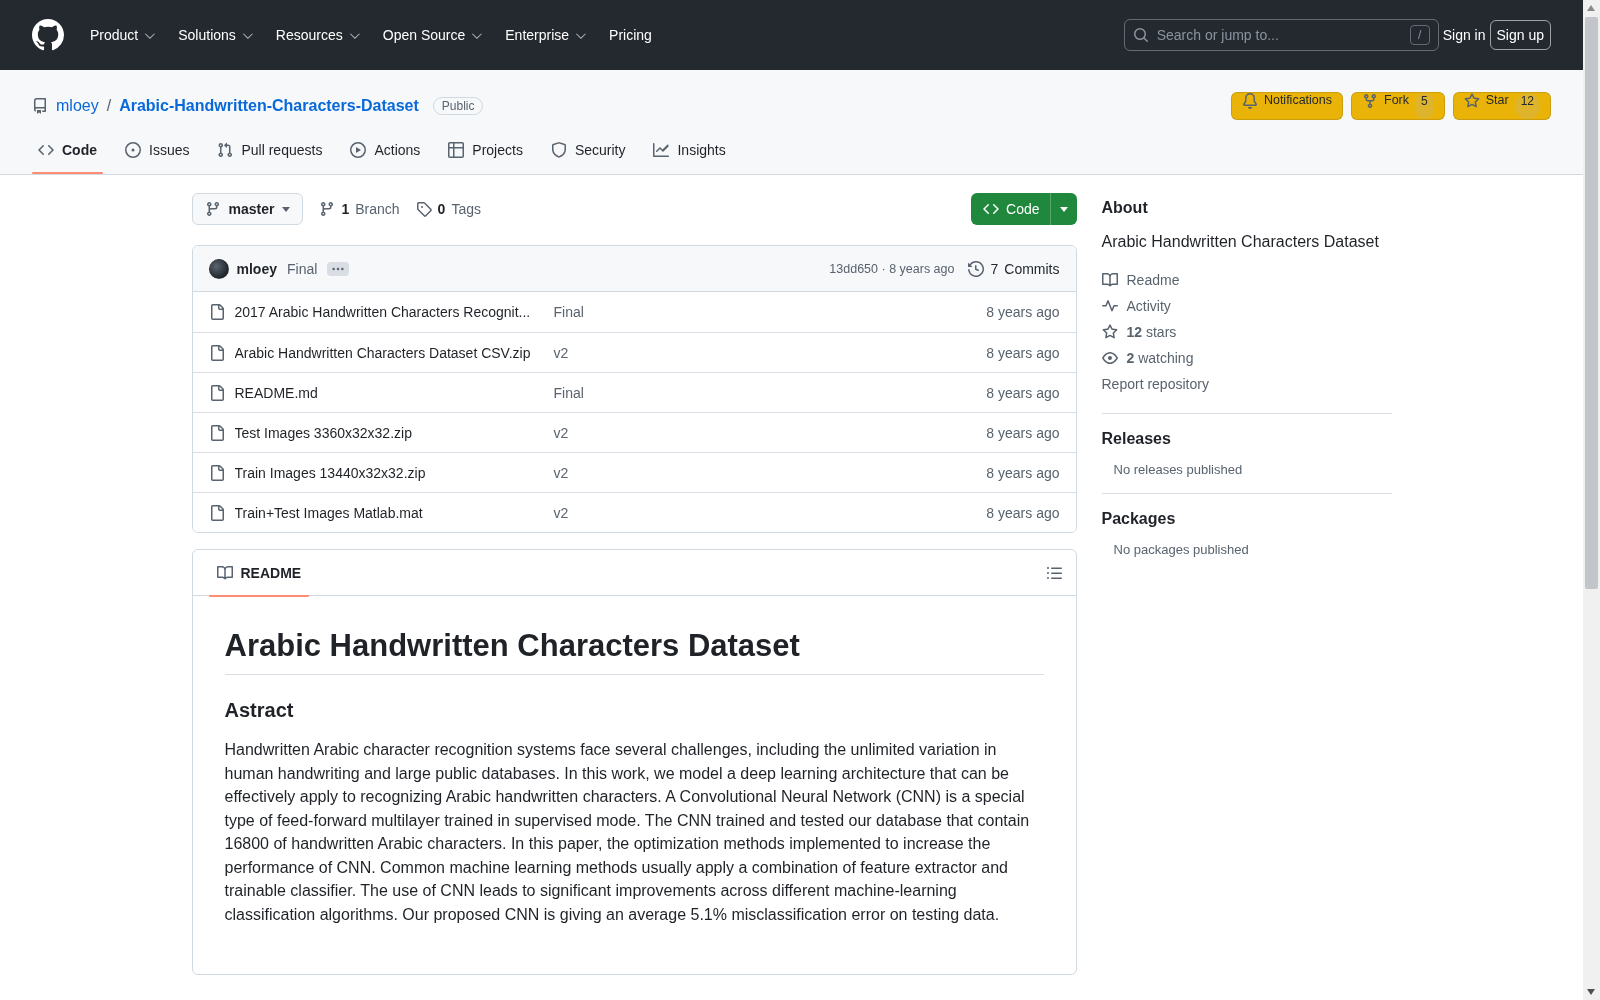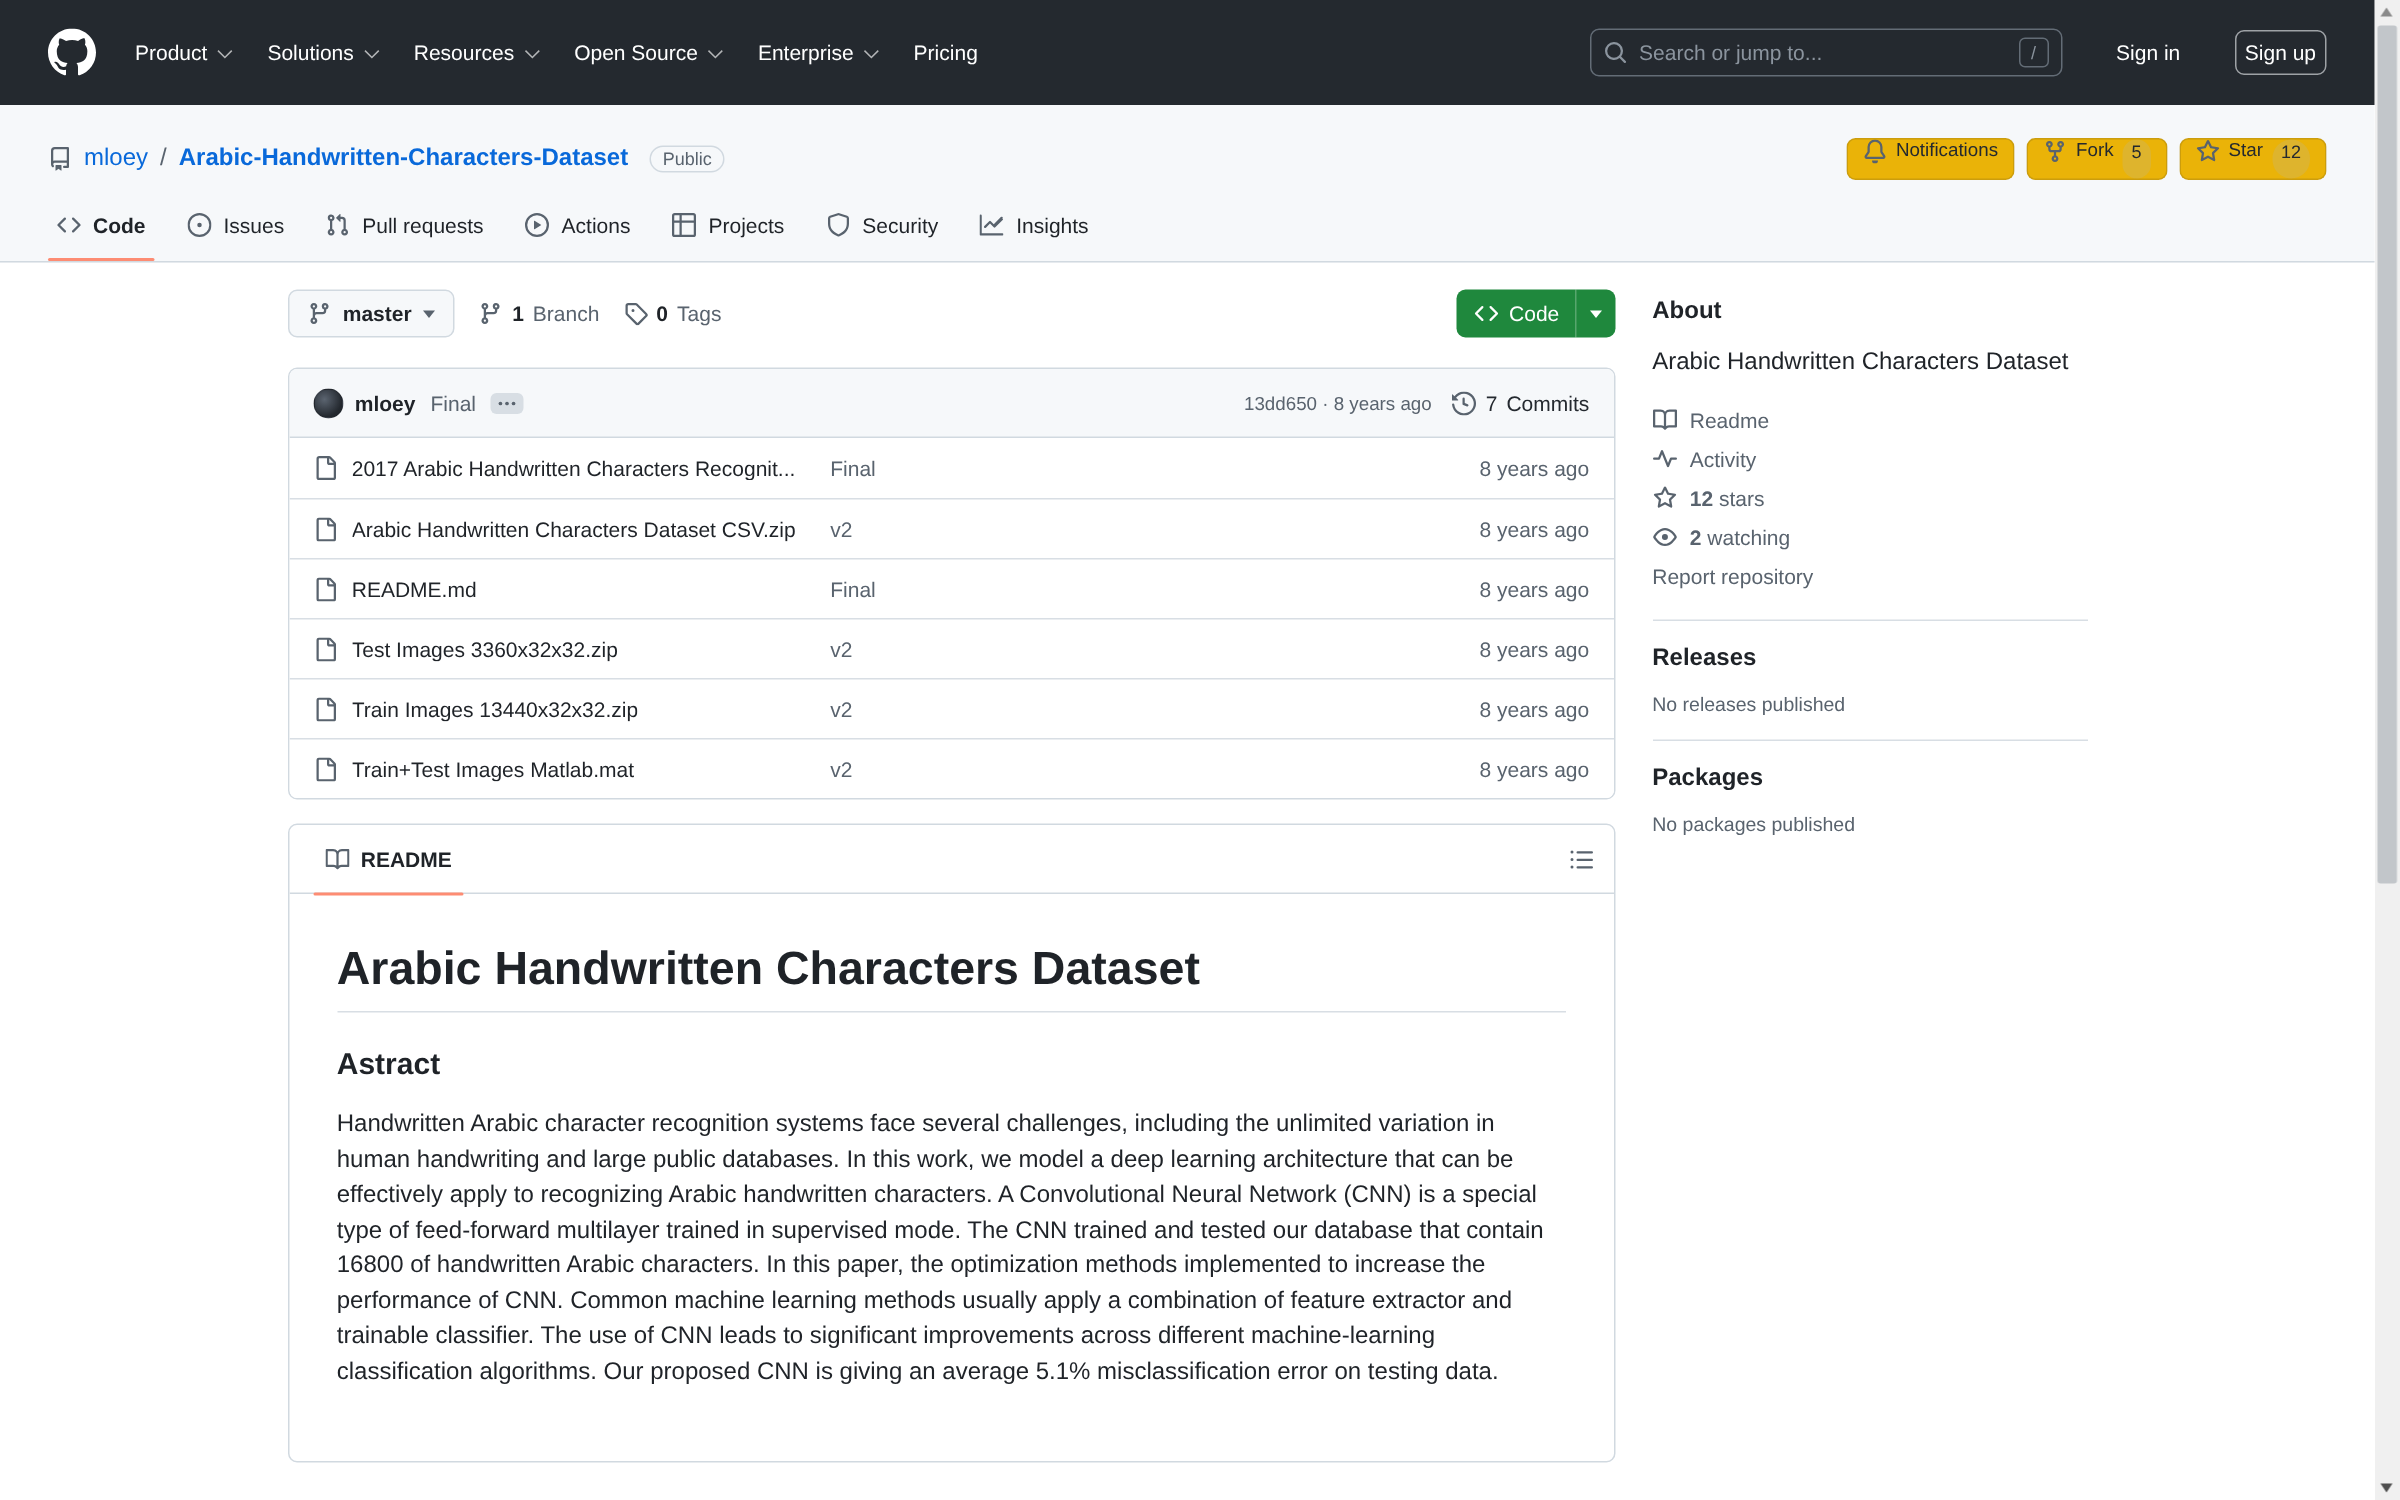--- a/index.html
+++ b/index.html
@@ -18,7 +18,7 @@
   .gh-nav { display:flex; align-items:center; gap:6px; }
   .gh-nav-item { display:flex; align-items:center; gap:7px; color:#fff; font-size:14px; font-weight:500; padding:8px 10px; cursor:pointer; }
   .chev { width:7px; height:7px; border-right:1.5px solid rgba(255,255,255,.65); border-bottom:1.5px solid rgba(255,255,255,.65); transform:rotate(45deg) translateY(-2px); }
-  .gh-header-right { margin-left:auto; display:flex; align-items:center; gap:36px; }
+  .gh-header-right { margin-left:auto; display:flex; align-items:center; gap:4px; }
   .gh-search { width:315px; height:32px; border:1px solid #636c76; border-radius:6px; display:flex; align-items:center; padding:0 8px; gap:8px; color:#8b949e; }
   .gh-search input { flex:1; background:transparent; border:none; outline:none; color:#c9d1d9; font-size:14px; font-family:inherit; }
   .gh-search input::placeholder { color:#8b949e; }

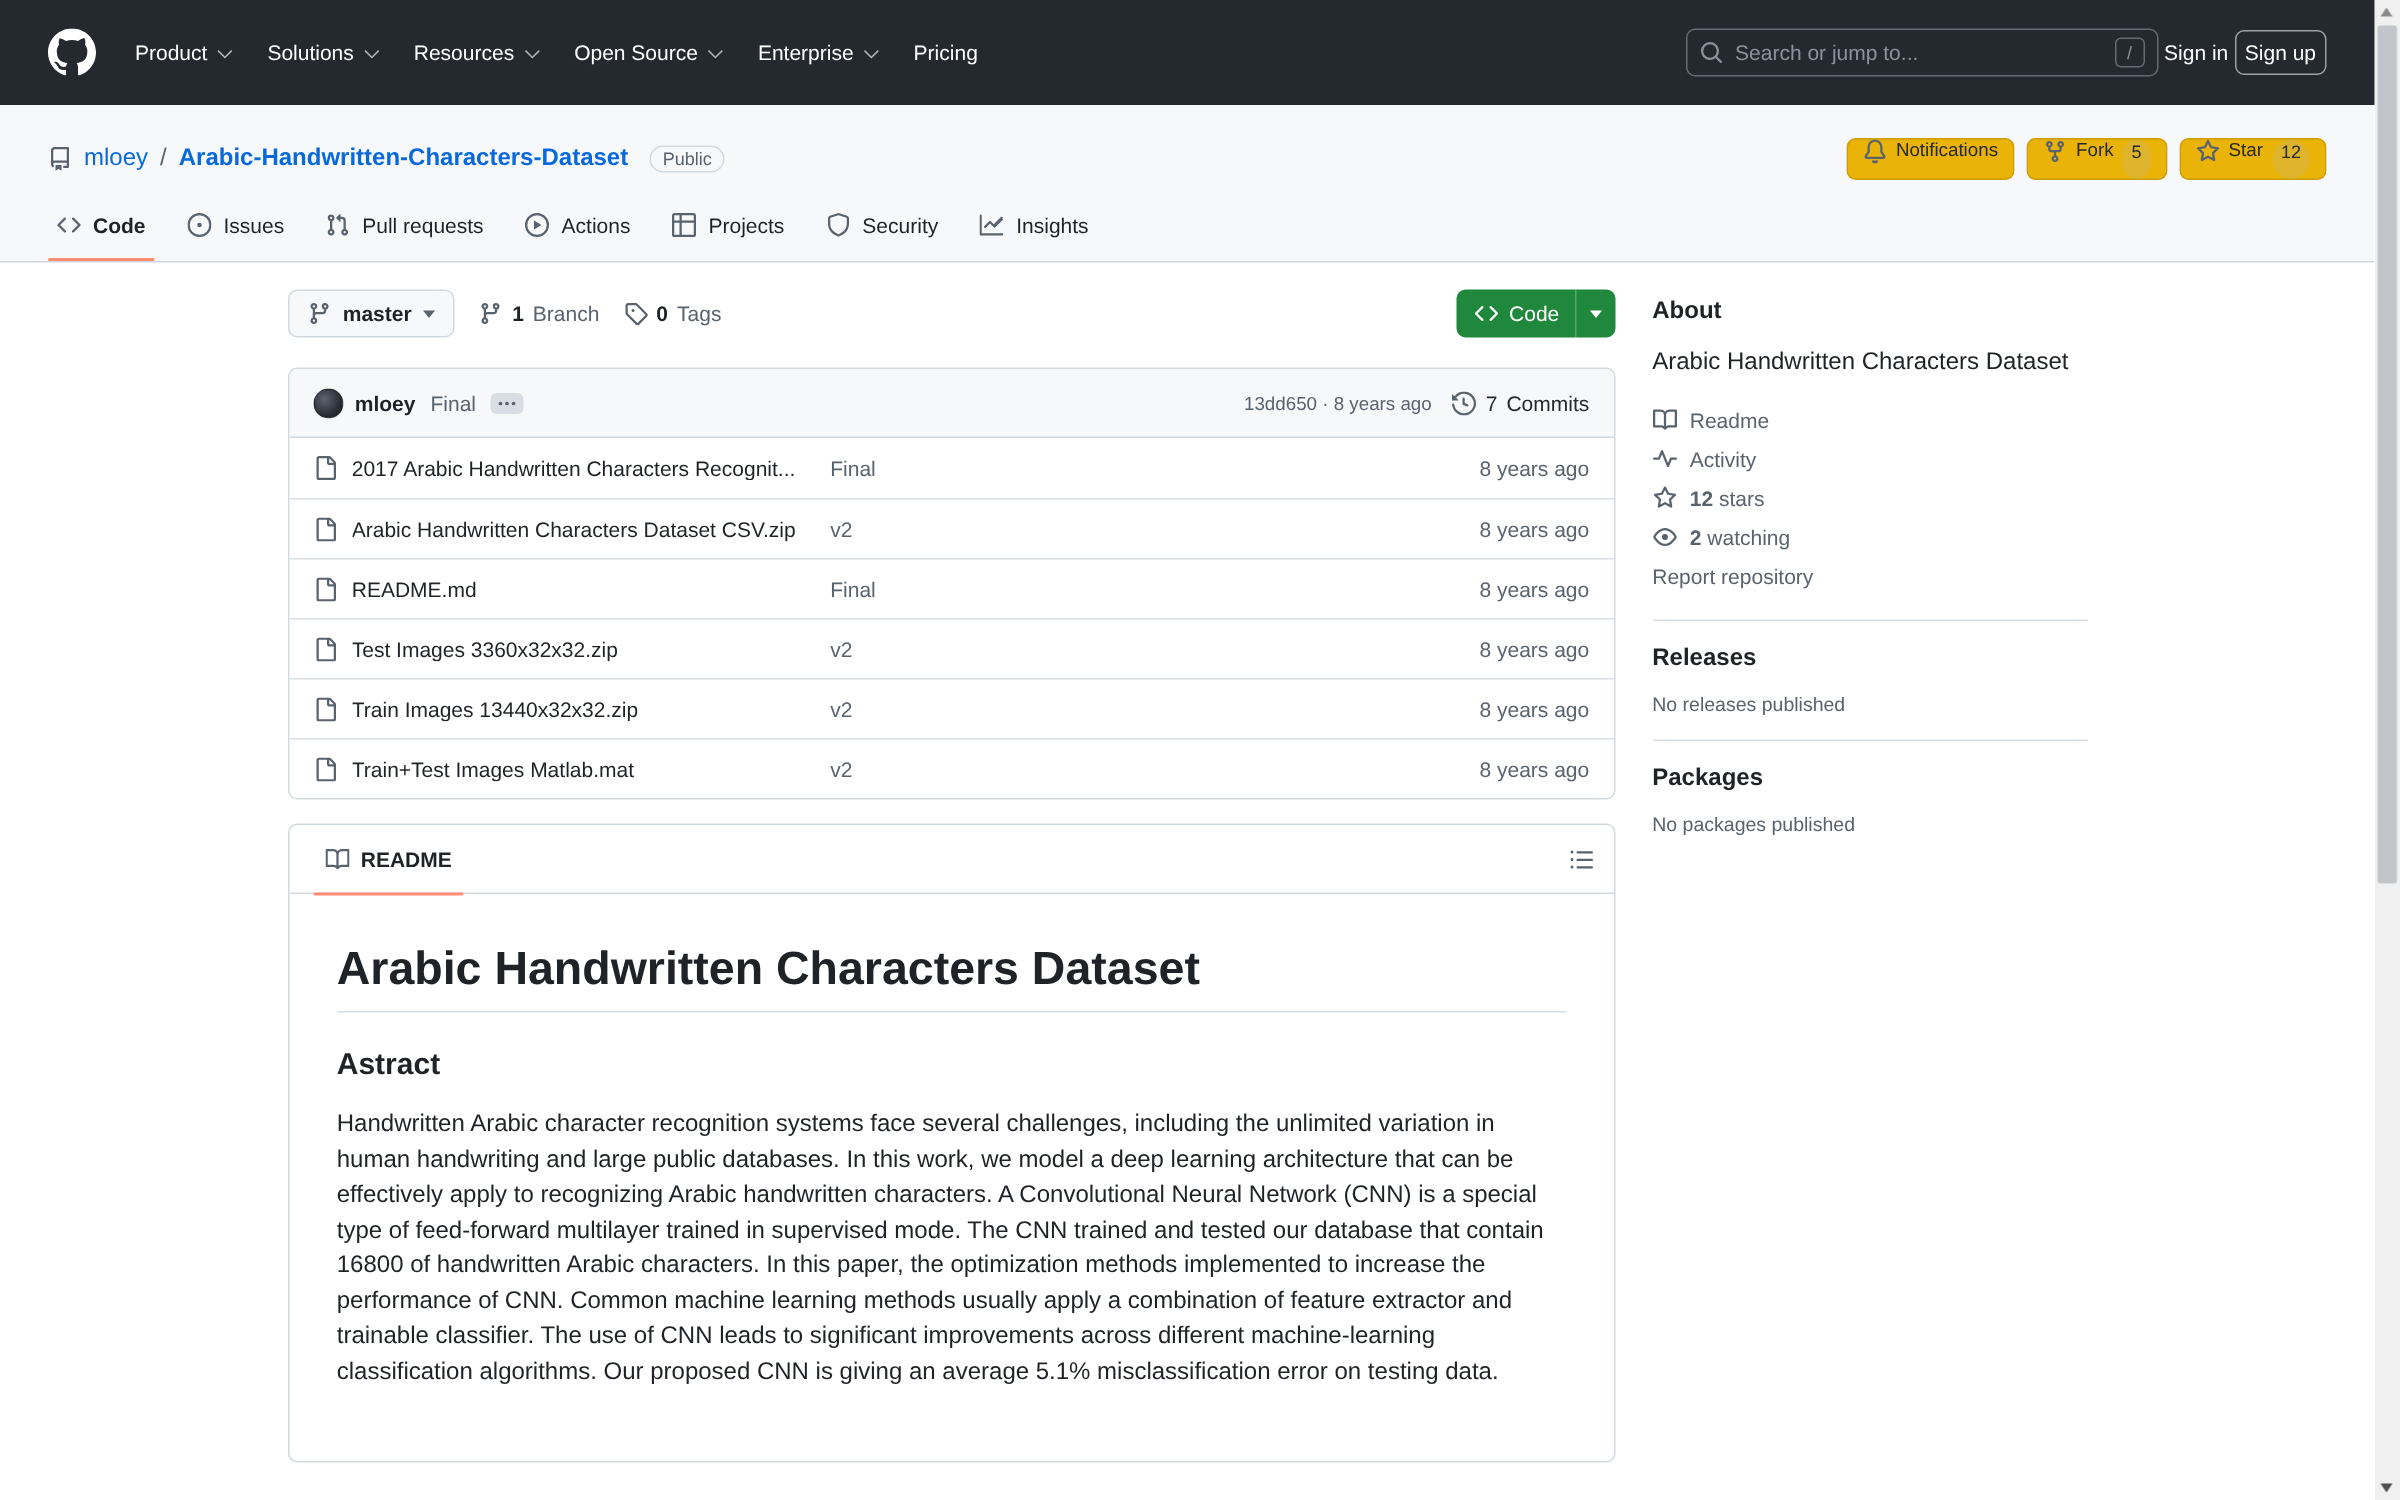--- a/index.html
+++ b/index.html
@@ -107,7 +107,7 @@
   .side-item b { font-weight:600; }
   .report-link { font-size:14px; color:var(--muted); padding:5px 0; cursor:pointer; }
   .side-sep { border:none; border-top:1px solid #d8dee4; margin:16px 0; }
-  .side-empty { font-size:13px; color:var(--muted); }
+  .side-empty { font-size:13px; color:var(--muted);margin-left:12px; }
 
   
   .scrollbar { position:fixed; top:0; right:0; width:17px; height:1000px; background:#f0f0f0; }

